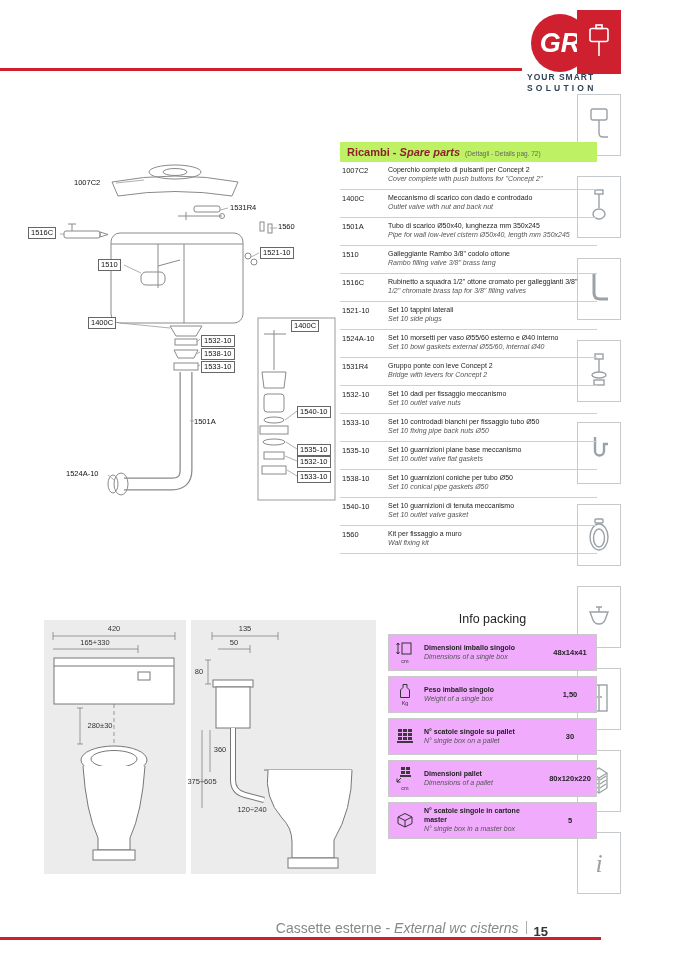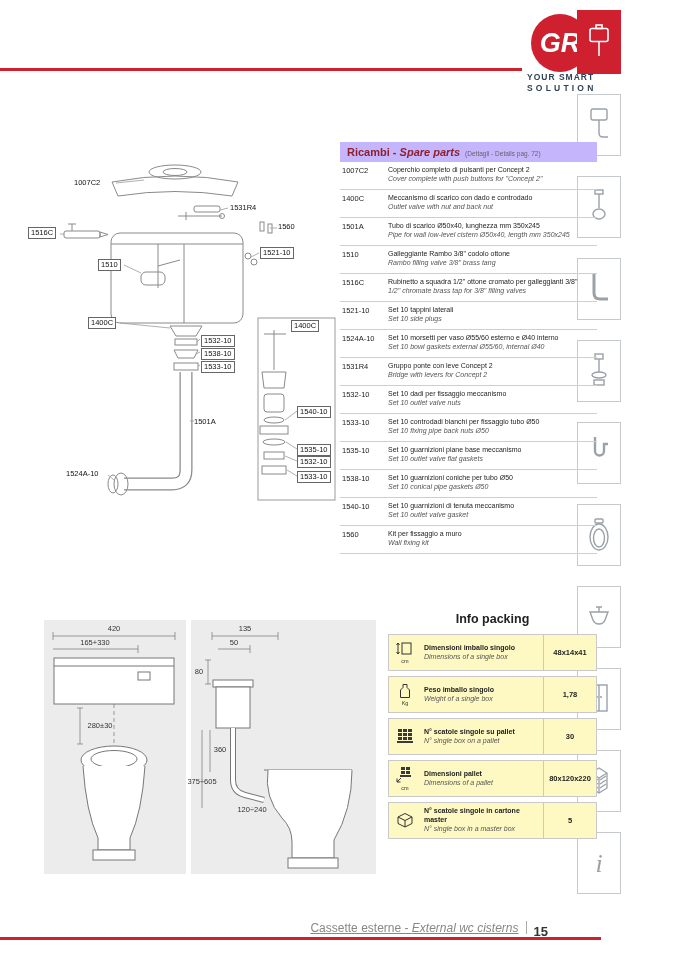--- a/index.html
+++ b/index.html
@@ -31,7 +31,7 @@
 
   
   .sp{position:absolute;left:340px;top:142px;width:257px;}
-  .sp-header{background:#c4b5fd;padding:4px 7px;display:flex;align-items:baseline;gap:5px;}
+  .sp-header{background:#bef264;padding:4px 7px;display:flex;align-items:baseline;gap:5px;}
   .sp-title{color:#8e1f2c;font-size:11px;font-weight:bold;}
   .sp-title i{font-weight:bold;}
   .sp-sub{font-size:6.5px;color:#666;}

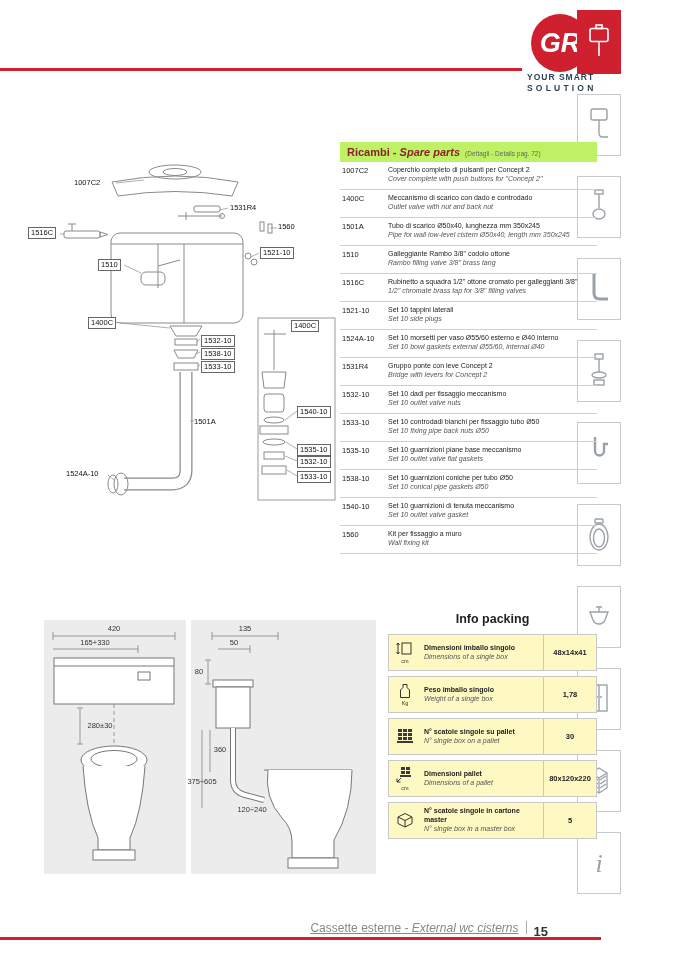--- a/index.html
+++ b/index.html
@@ -47,7 +47,7 @@
 
   
   .pack{position:absolute;left:388px;top:612px;width:209px;}
-  .pack-title{text-align:center;font-size:12.5px;color:#222;margin-bottom:8px;font-weight:bold;}
+  .pack-title{text-align:center;font-size:12.5px;color:#222;margin-bottom:8px;}
   .pack-row{display:flex;align-items:stretch;border:1px solid #c9c9c9;margin-bottom:5px;height:37px;background:#fef9c3;box-sizing:border-box;}
   .p-icon{width:32px;flex:0 0 32px;display:flex;flex-direction:column;align-items:center;justify-content:center;gap:1px;}
   .p-unit{font-size:5.5px;color:#333;}

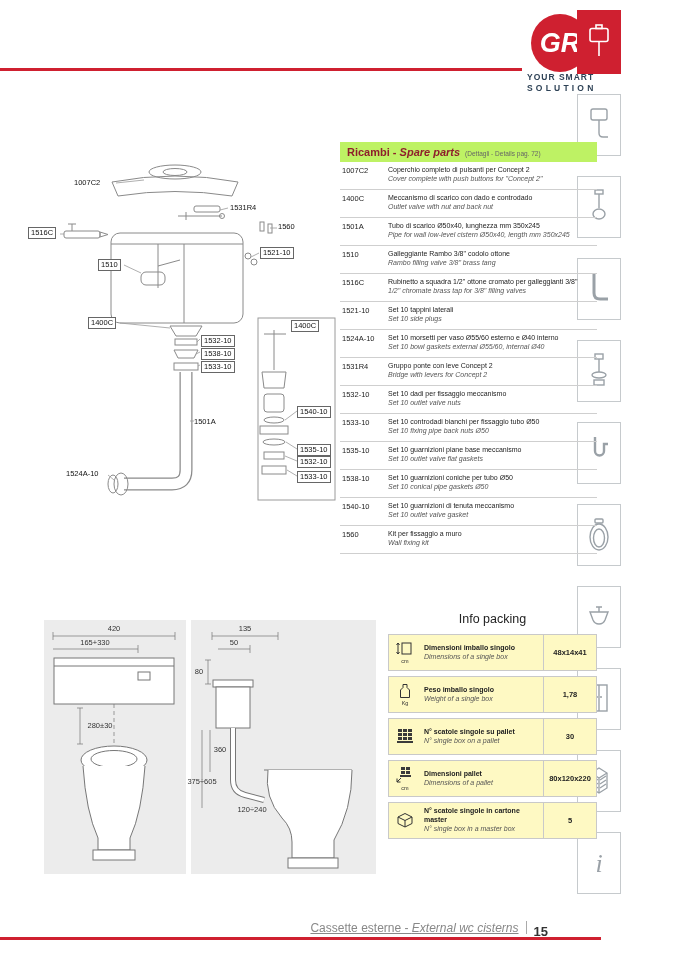--- a/index.html
+++ b/index.html
@@ -48,7 +48,7 @@
   
   .pack{position:absolute;left:388px;top:612px;width:209px;}
   .pack-title{text-align:center;font-size:12.5px;color:#222;margin-bottom:8px;}
-  .pack-row{display:flex;align-items:stretch;border:1px solid #c9c9c9;margin-bottom:5px;height:37px;background:#fef9c3;box-sizing:border-box;}
+  .pack-row{display:flex;align-items:stretch;border:1px solid #c9c9c9;margin-bottom:5px;height:37px;background:#f0abfc;box-sizing:border-box;}
   .p-icon{width:32px;flex:0 0 32px;display:flex;flex-direction:column;align-items:center;justify-content:center;gap:1px;}
   .p-unit{font-size:5.5px;color:#333;}
   .p-labels{flex:1;padding:2px 3px;display:flex;flex-direction:column;justify-content:center;}

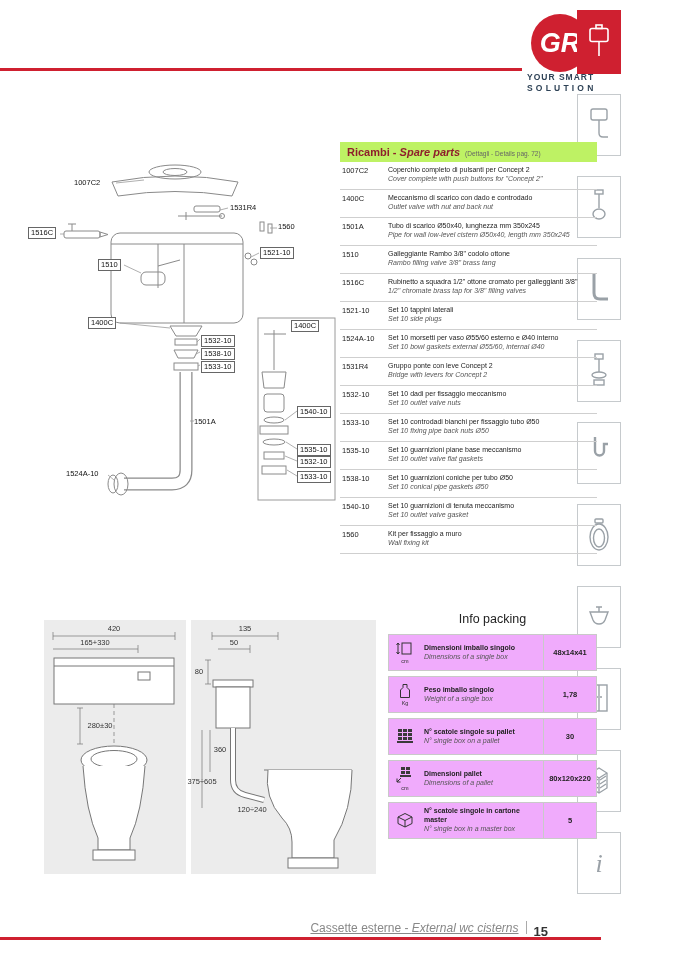--- a/index.html
+++ b/index.html
@@ -442,7 +442,7 @@
         <span class="p-it">Peso imballo singolo</span>
         <span class="p-en">Weight of a single box</span>
       </div>
-      <div class="p-value">1,78</div>
+      <div class="p-value">1,50</div>
     </div>
 
     <div class="pack-row">

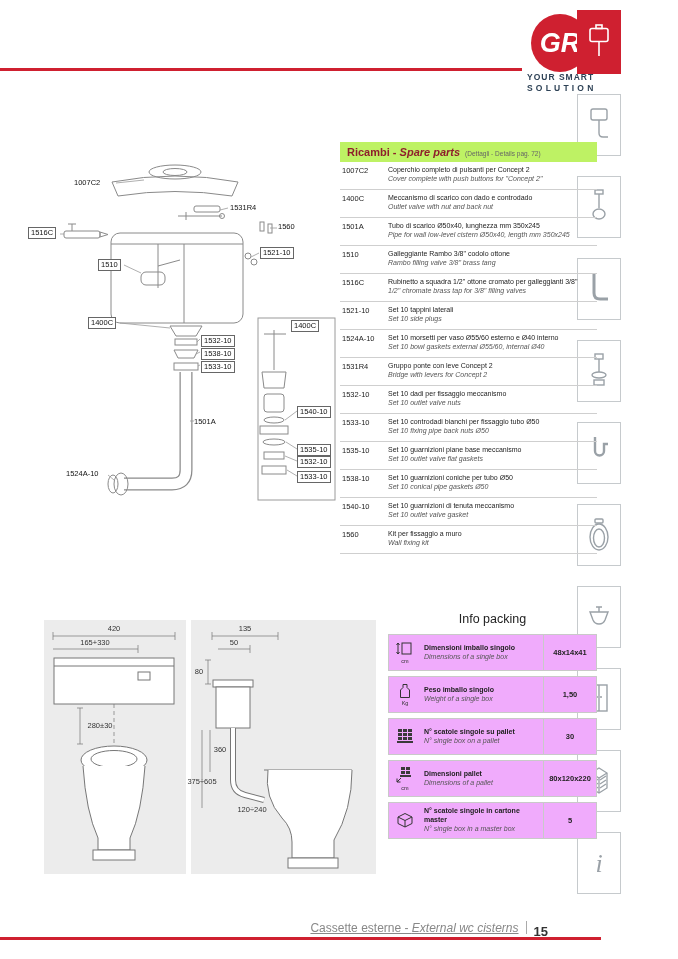--- a/index.html
+++ b/index.html
@@ -59,7 +59,7 @@
 
   
   .footer{position:absolute;right:80px;top:916px;display:flex;align-items:center;gap:7px;}
-  .f-caption{font-size:12px;color:#888;text-decoration:underline;}
+  .f-caption{font-size:14px;color:#888;}
   .f-caption i{font-style:italic;}
   .f-sep{width:1px;height:13px;background:#aaa;}
   .f-page{font-size:13px;font-weight:bold;color:#333;margin-top:8px;}

